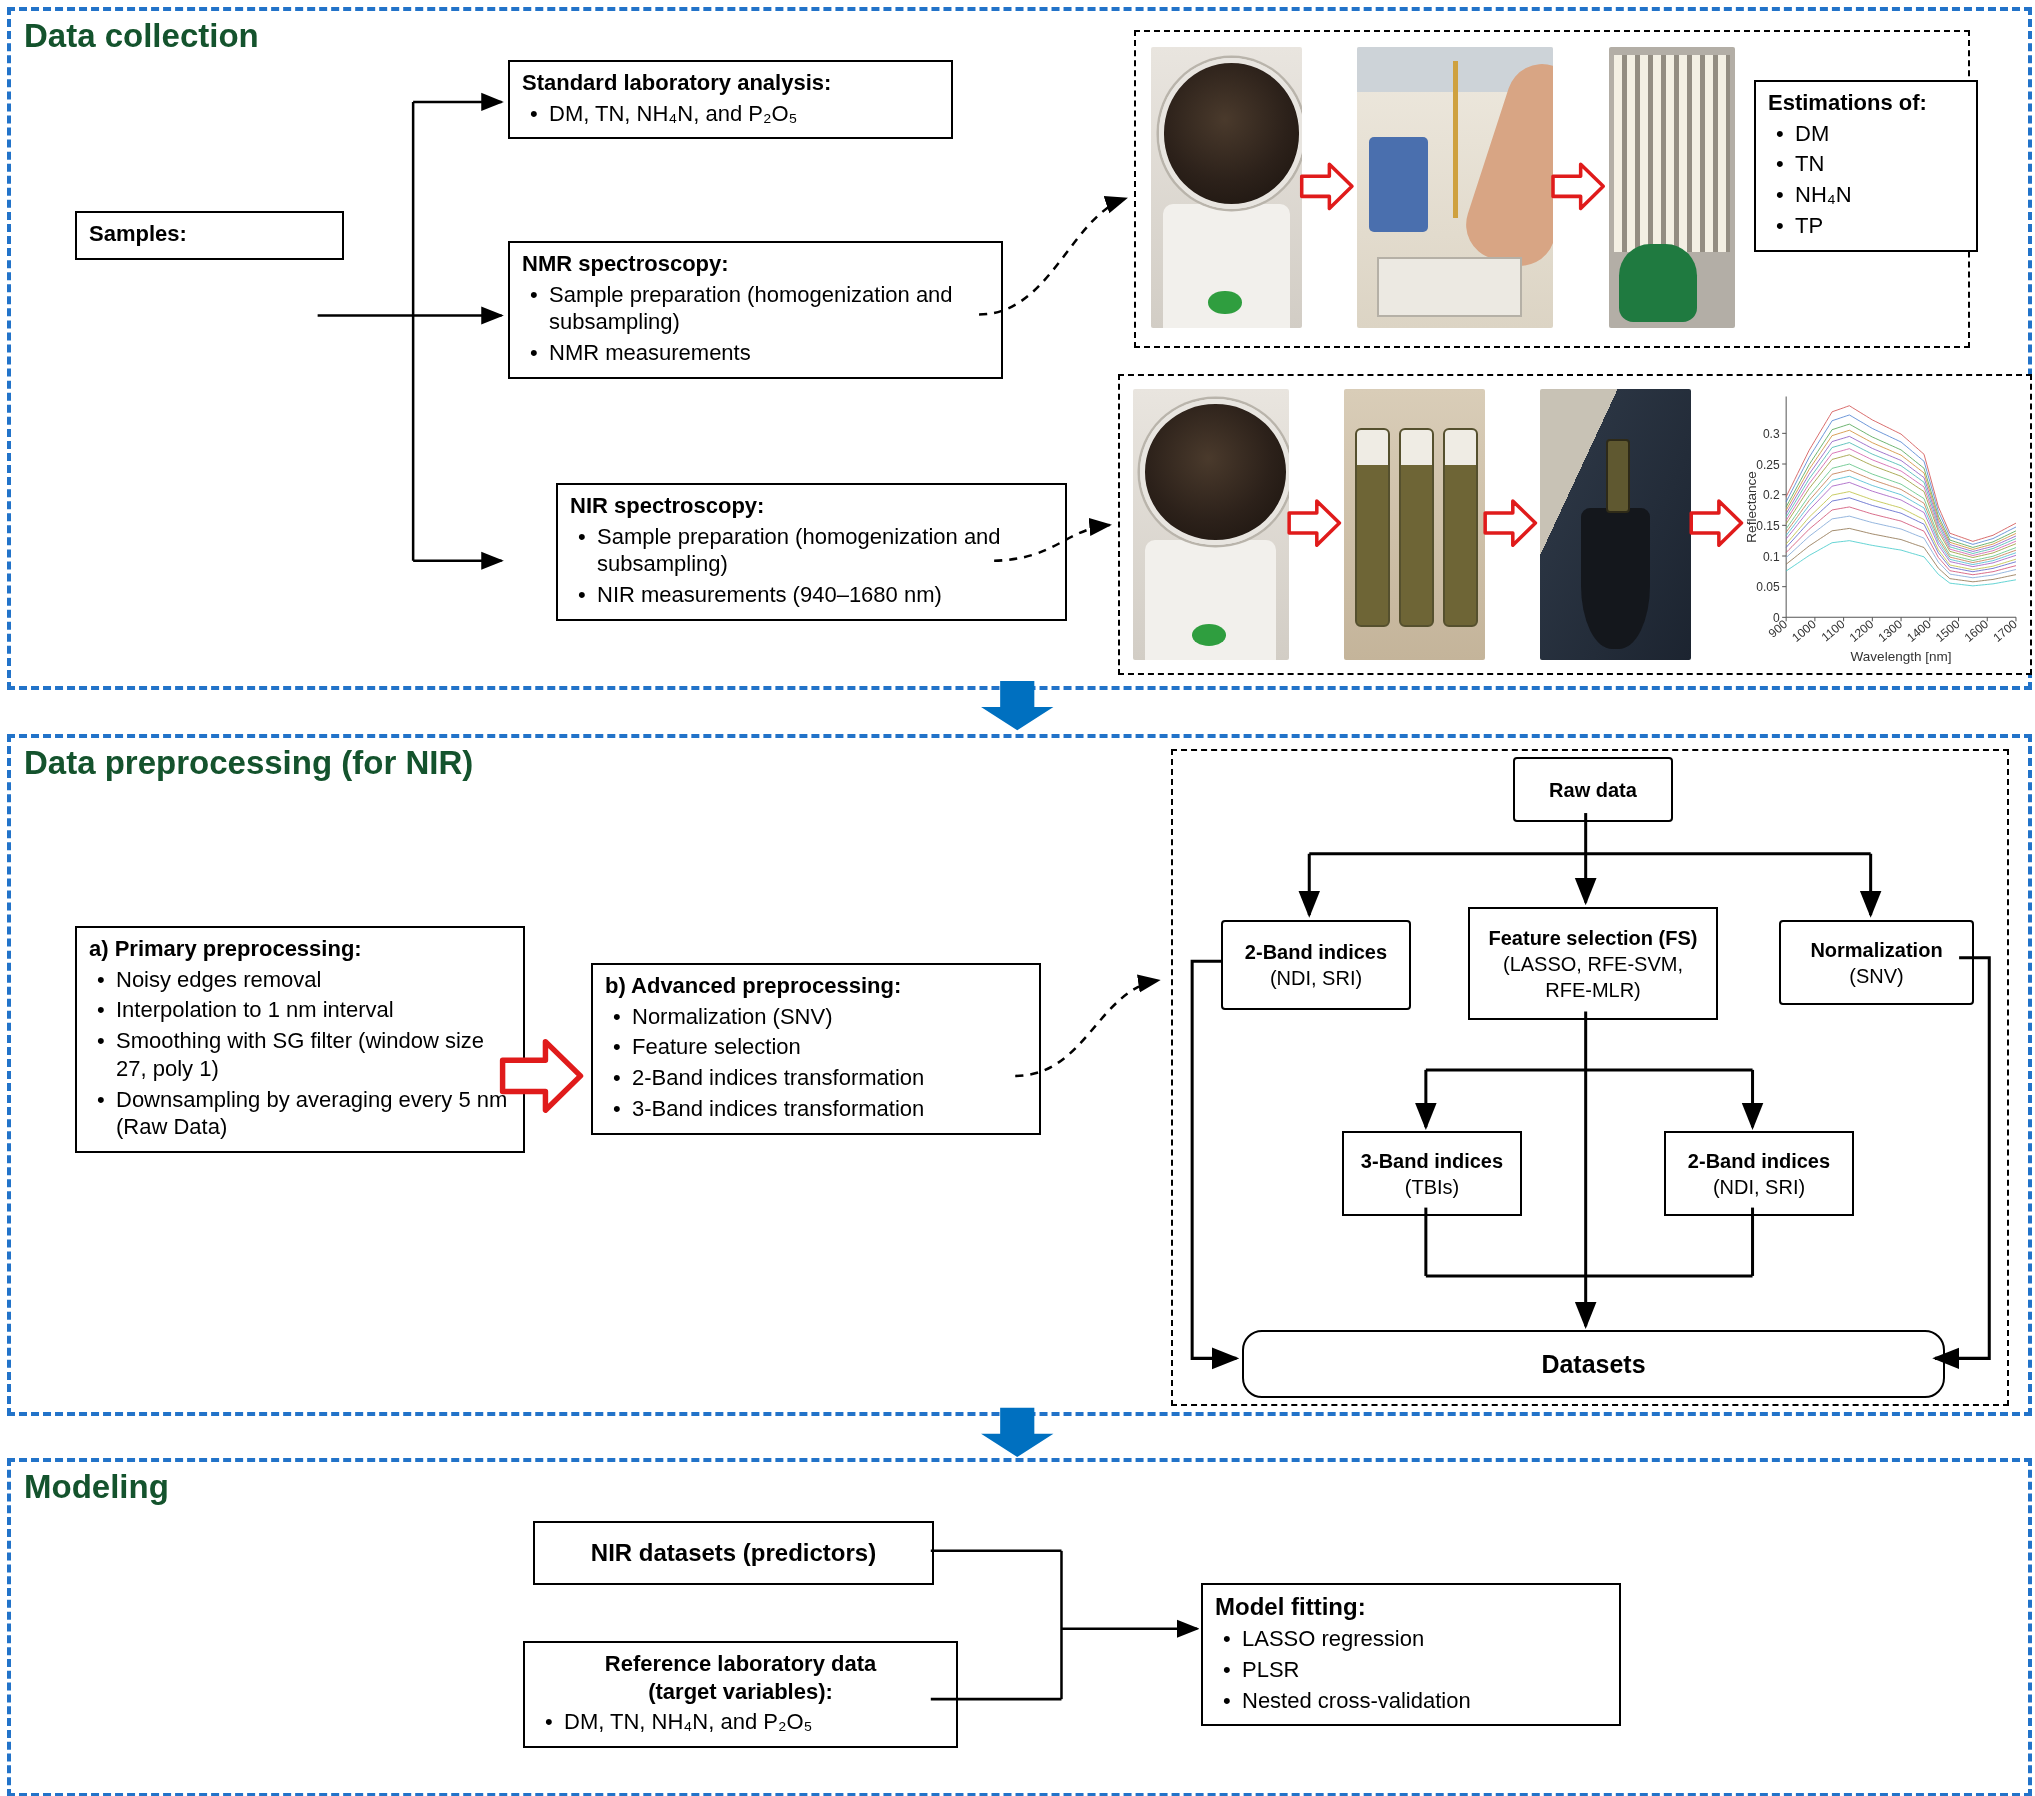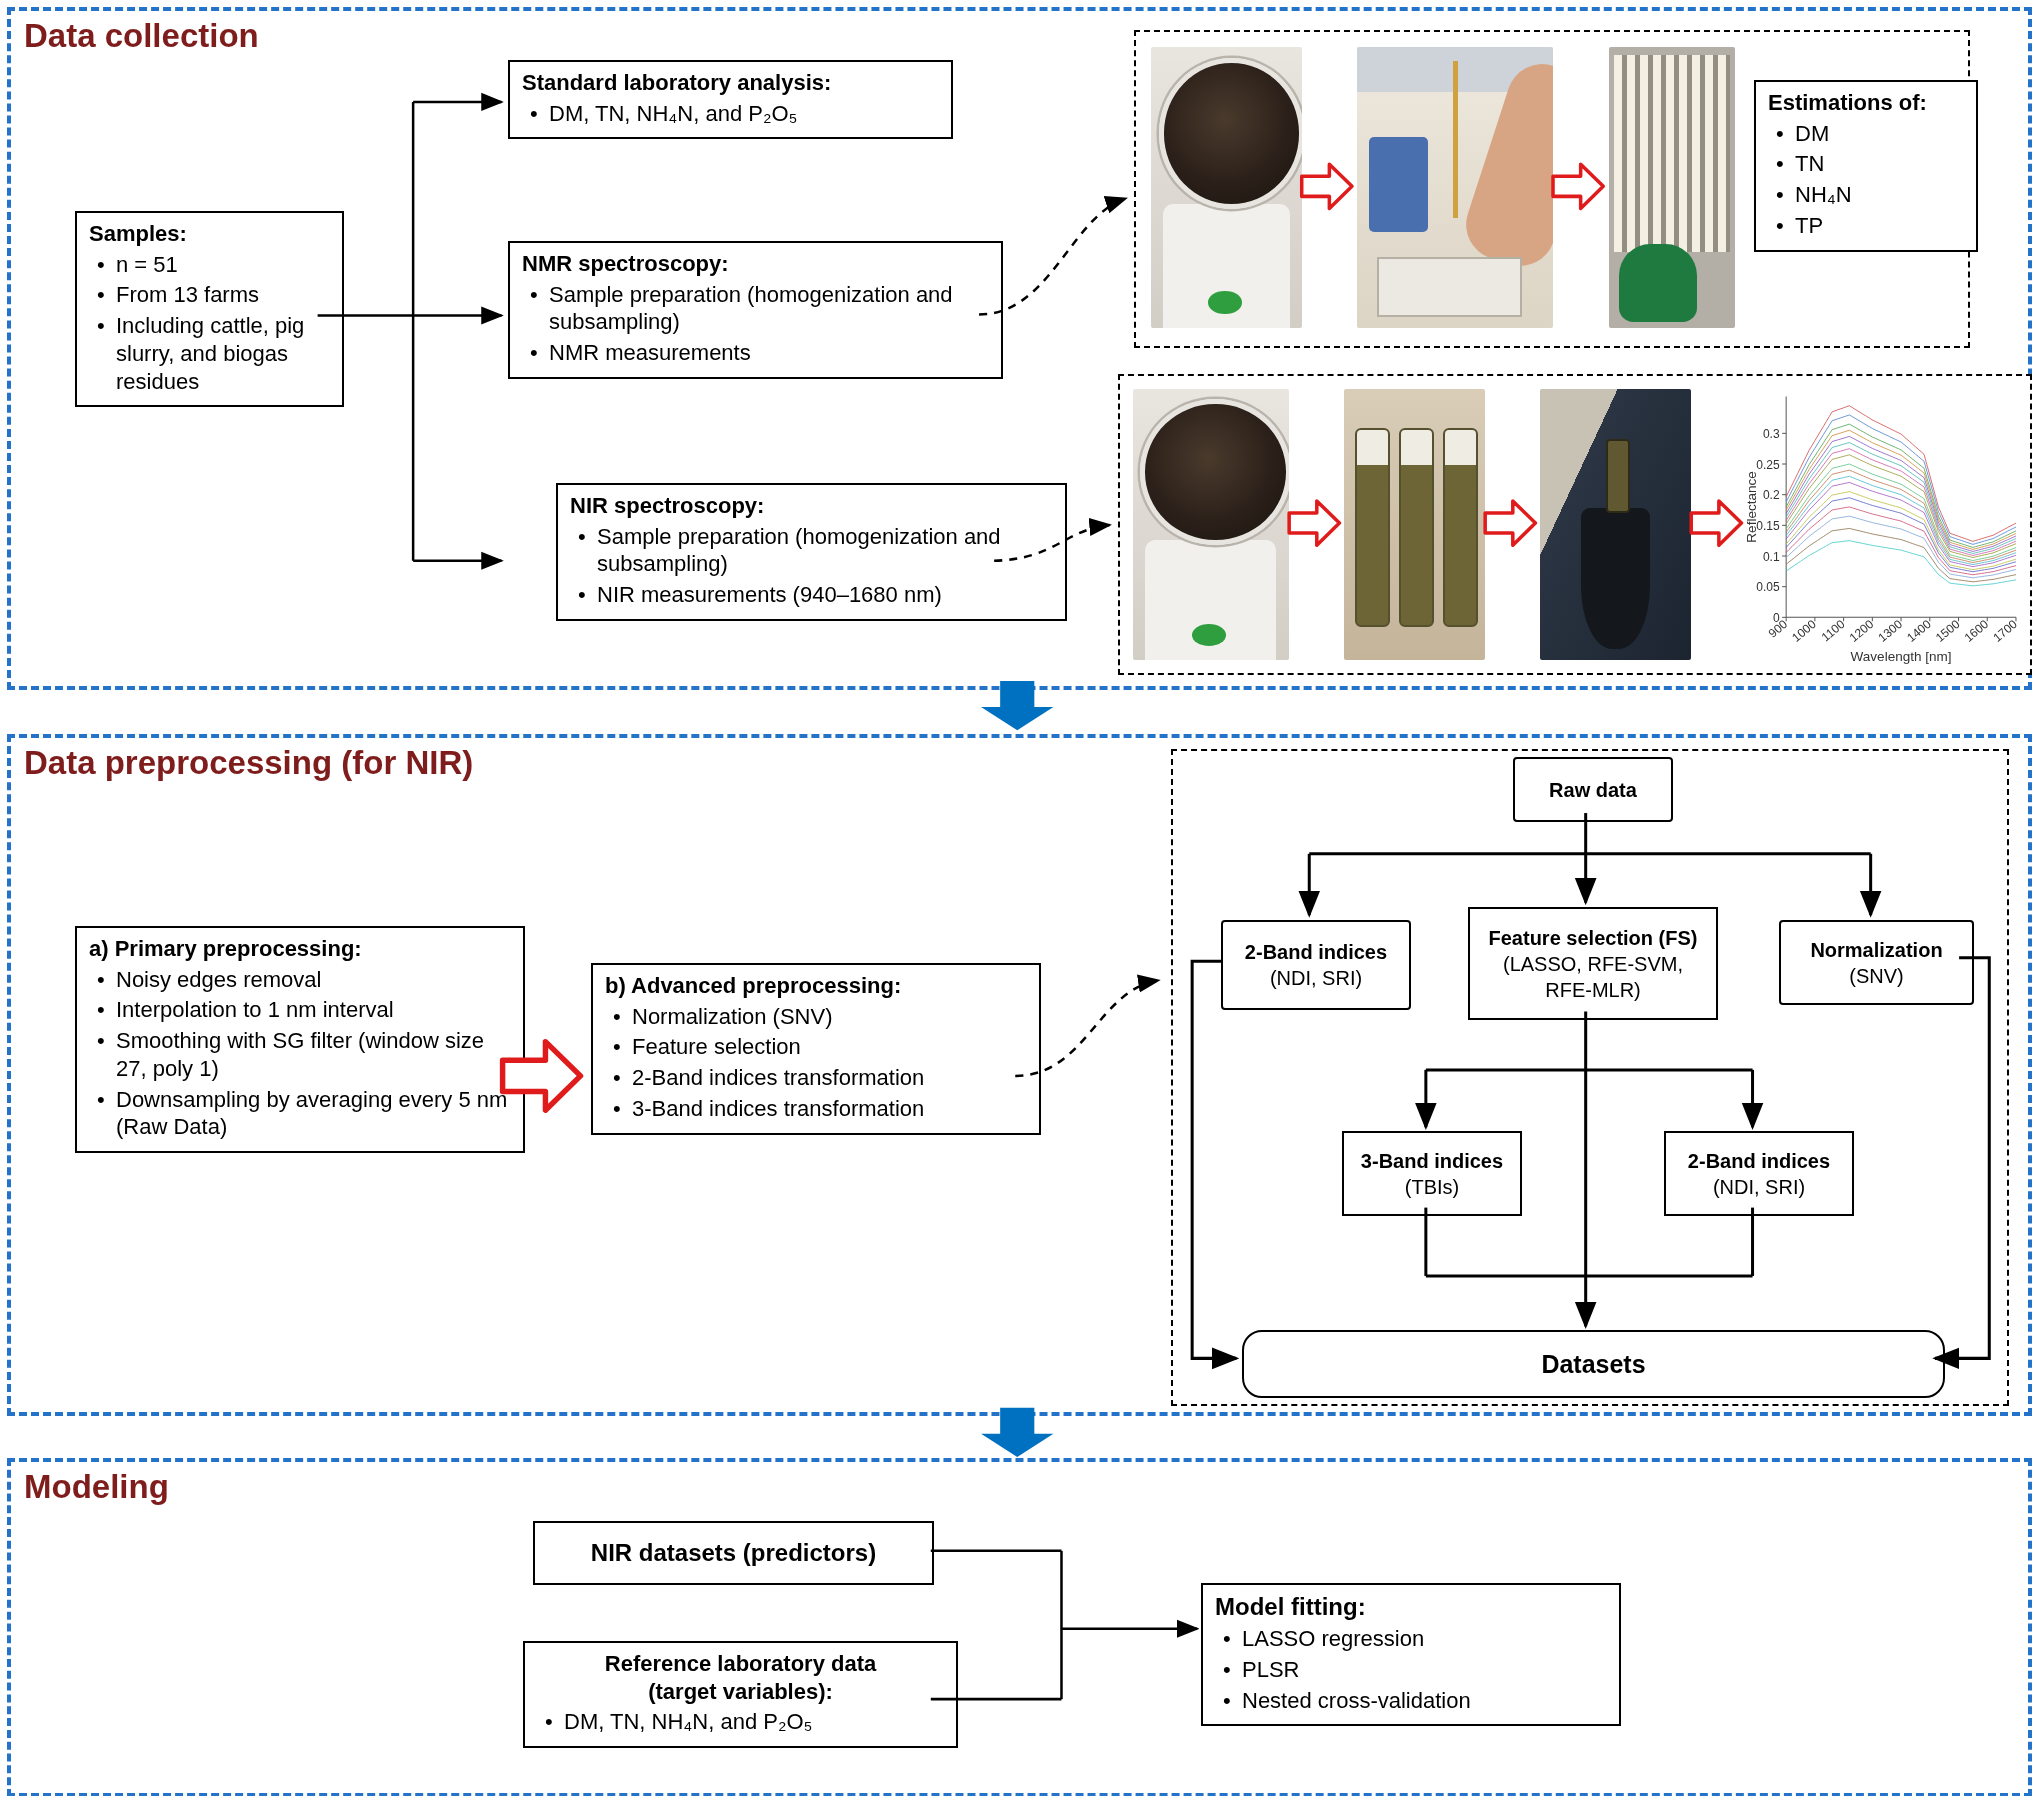--- a/index.html
+++ b/index.html
@@ -8,7 +8,7 @@
 
   
   .sec{position:absolute;border:4.5px dashed #2273c9;background:transparent;z-index:0;}
-  .sec-title{position:absolute;left:13px;top:6px;font-size:33px;font-weight:bold;color:#7f1d1d;z-index:3;text-align:right;}
+  .sec-title{position:absolute;left:13px;top:6px;font-size:33px;font-weight:bold;color:#14532d;z-index:3;text-align:right;}
 
   
   .tbox{position:absolute;border:2.5px solid #000;background:#fff;padding:7px 12px 10px 12px;

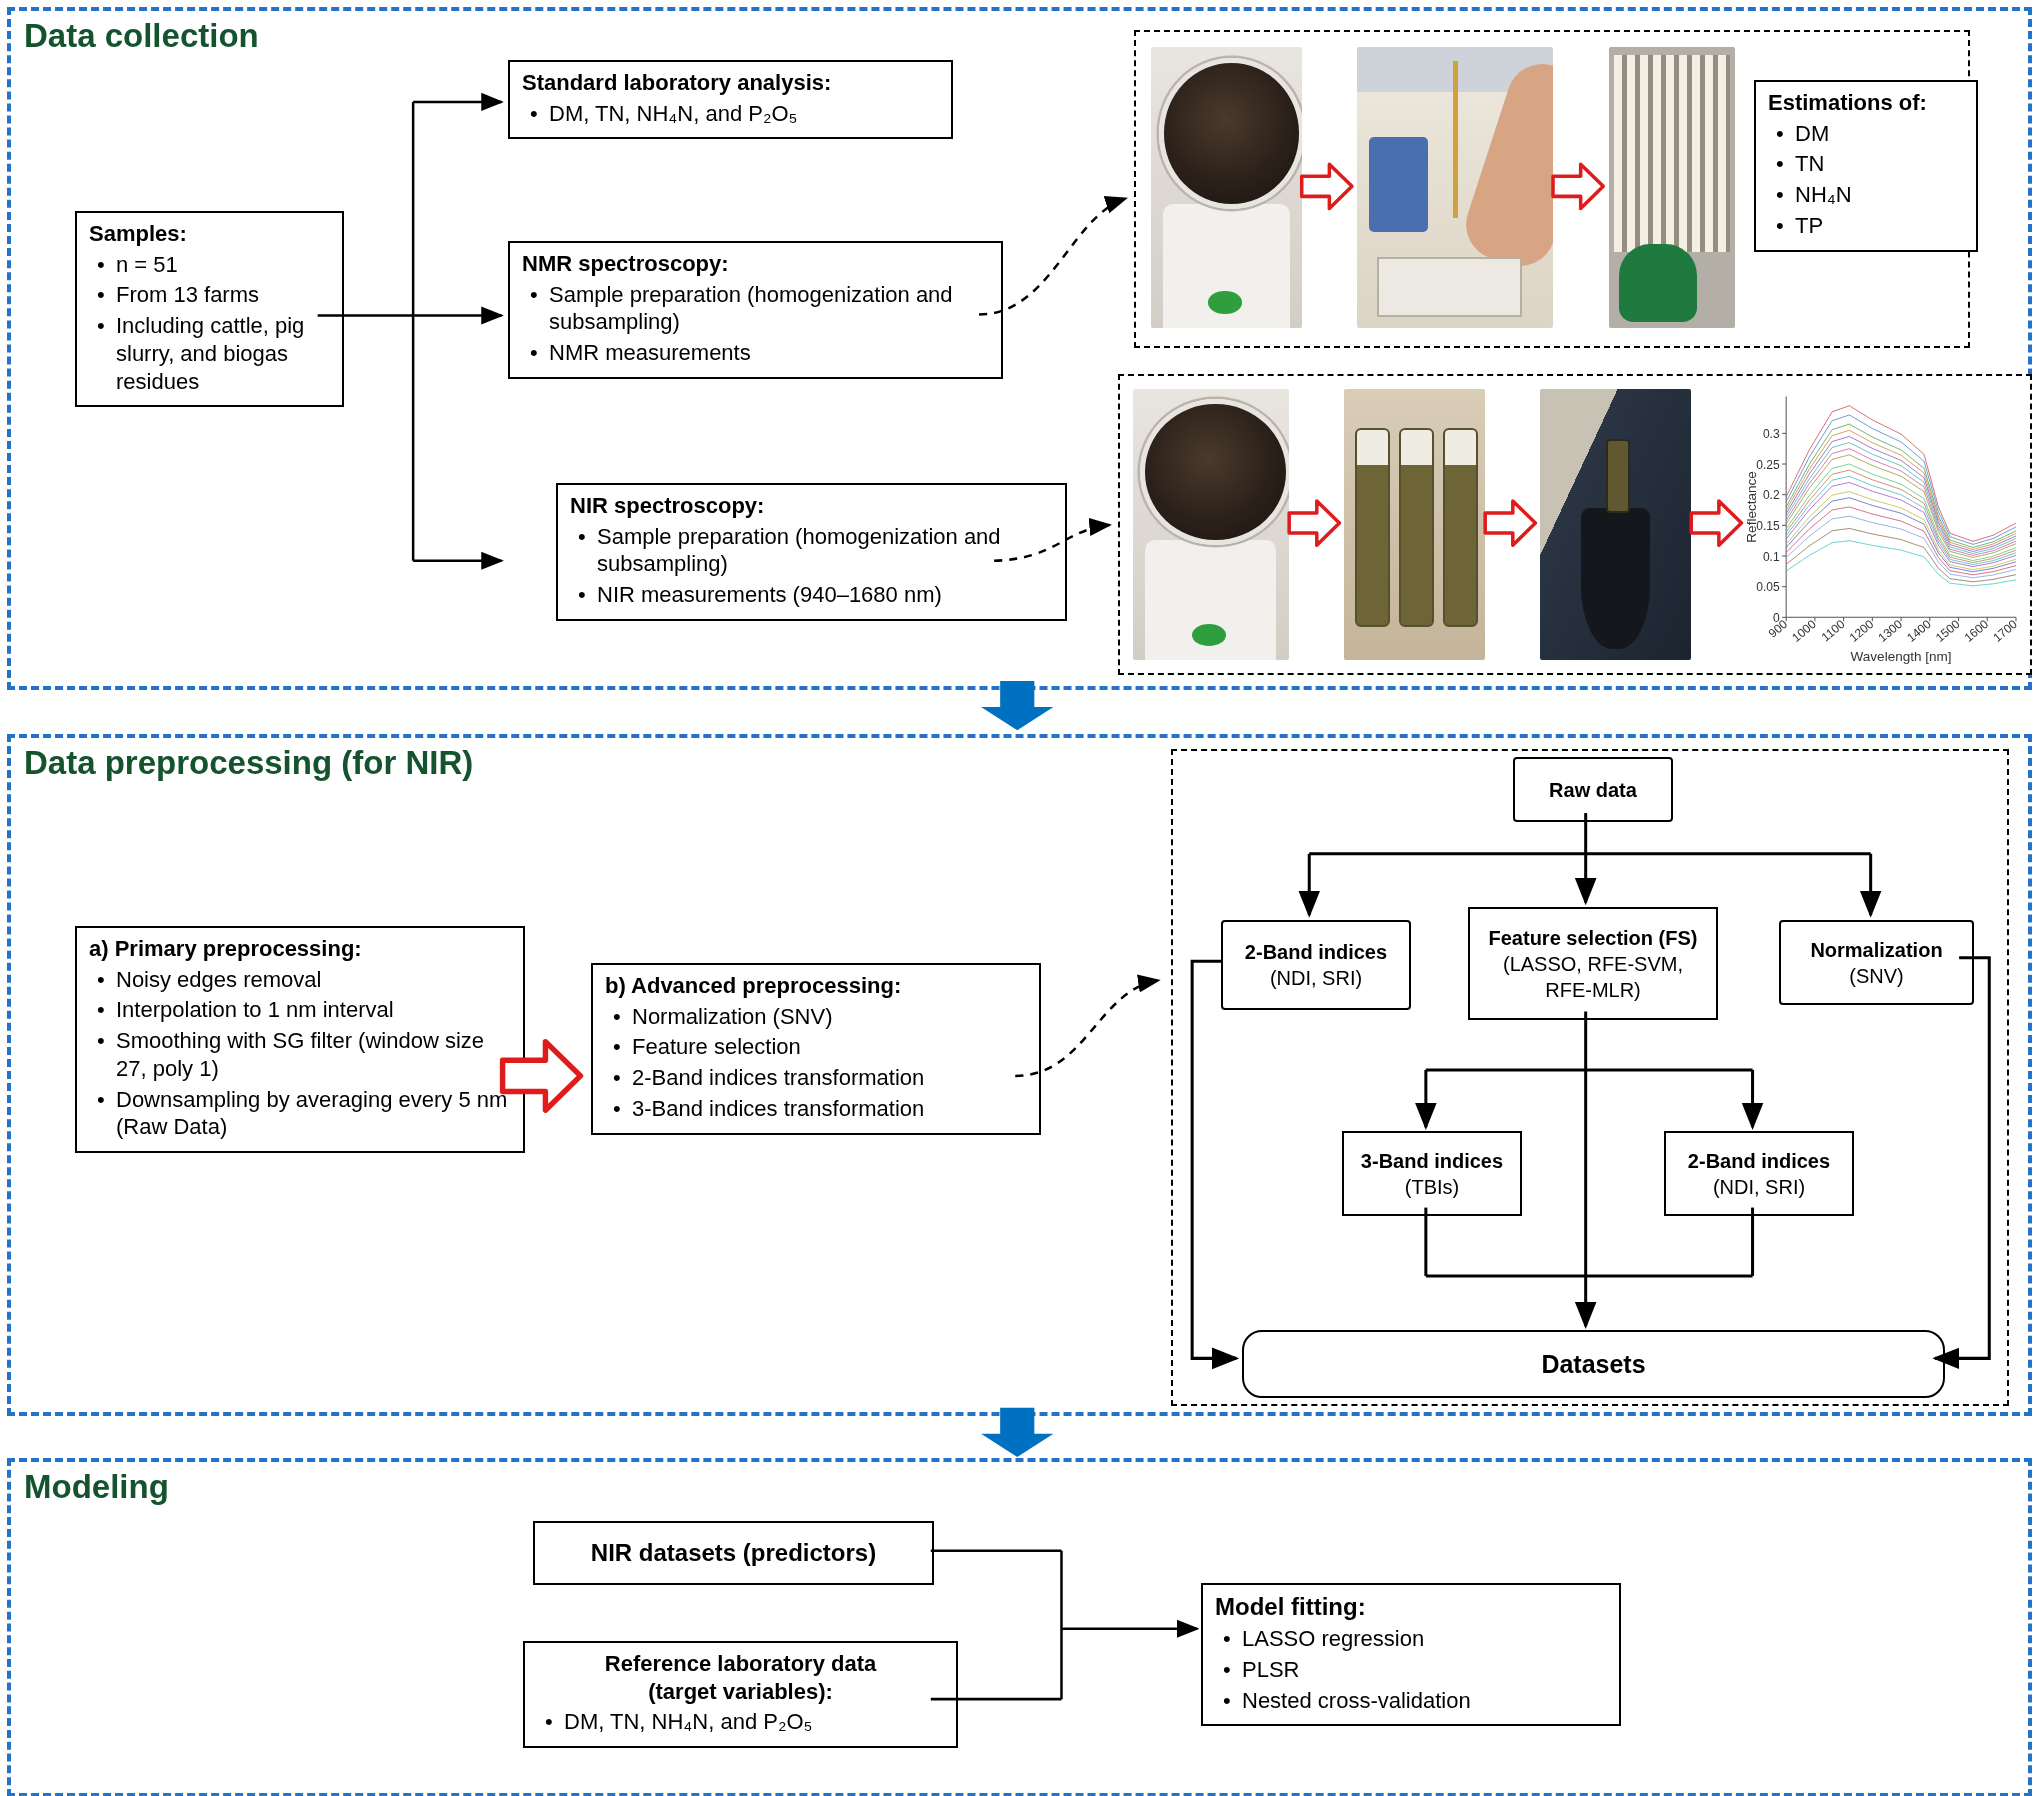--- a/index.html
+++ b/index.html
@@ -70,11 +70,6 @@
 
   <div class="tbox" style="left:75px;top:211px;width:241px;">
     <div class="btitle">Samples:</div>
-    <ul class="blist">
-        <li>n = 51</li>
-        <li>From 13 farms</li>
-        <li>Including cattle, pig slurry, and biogas residues</li>
-      </ul>
   </div>
 
   <div class="tbox" style="left:508px;top:60px;width:417px;">

